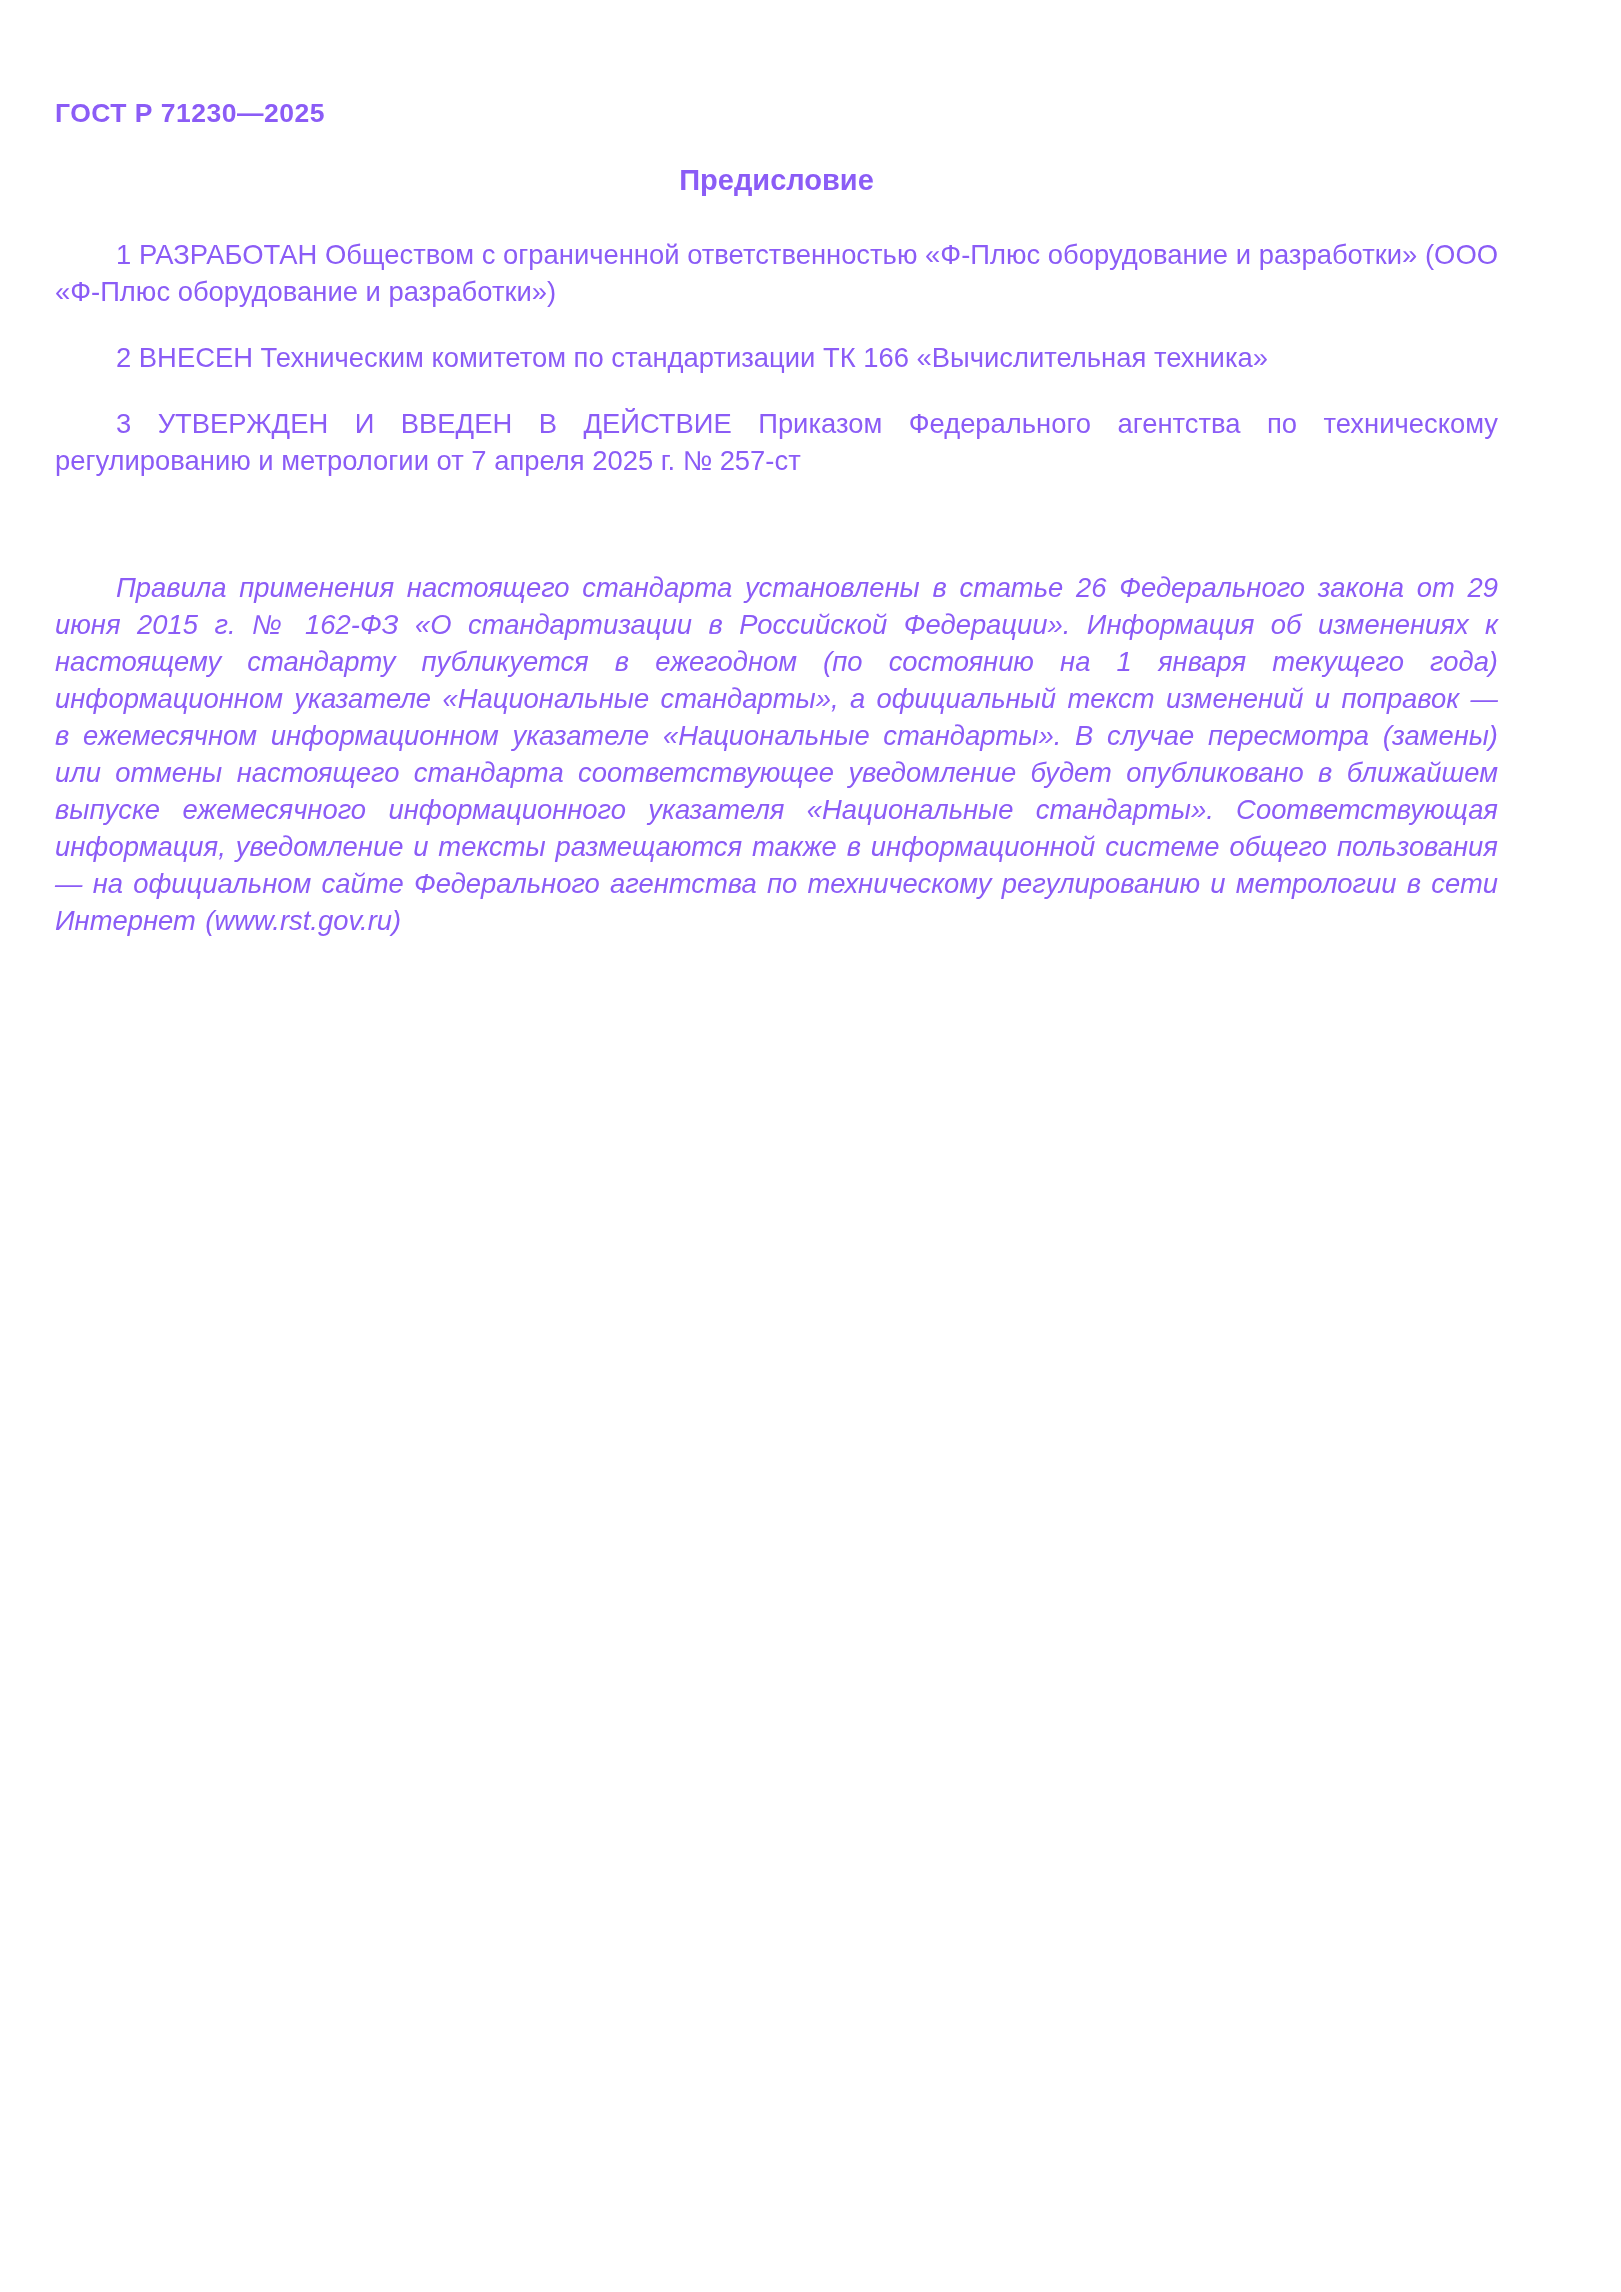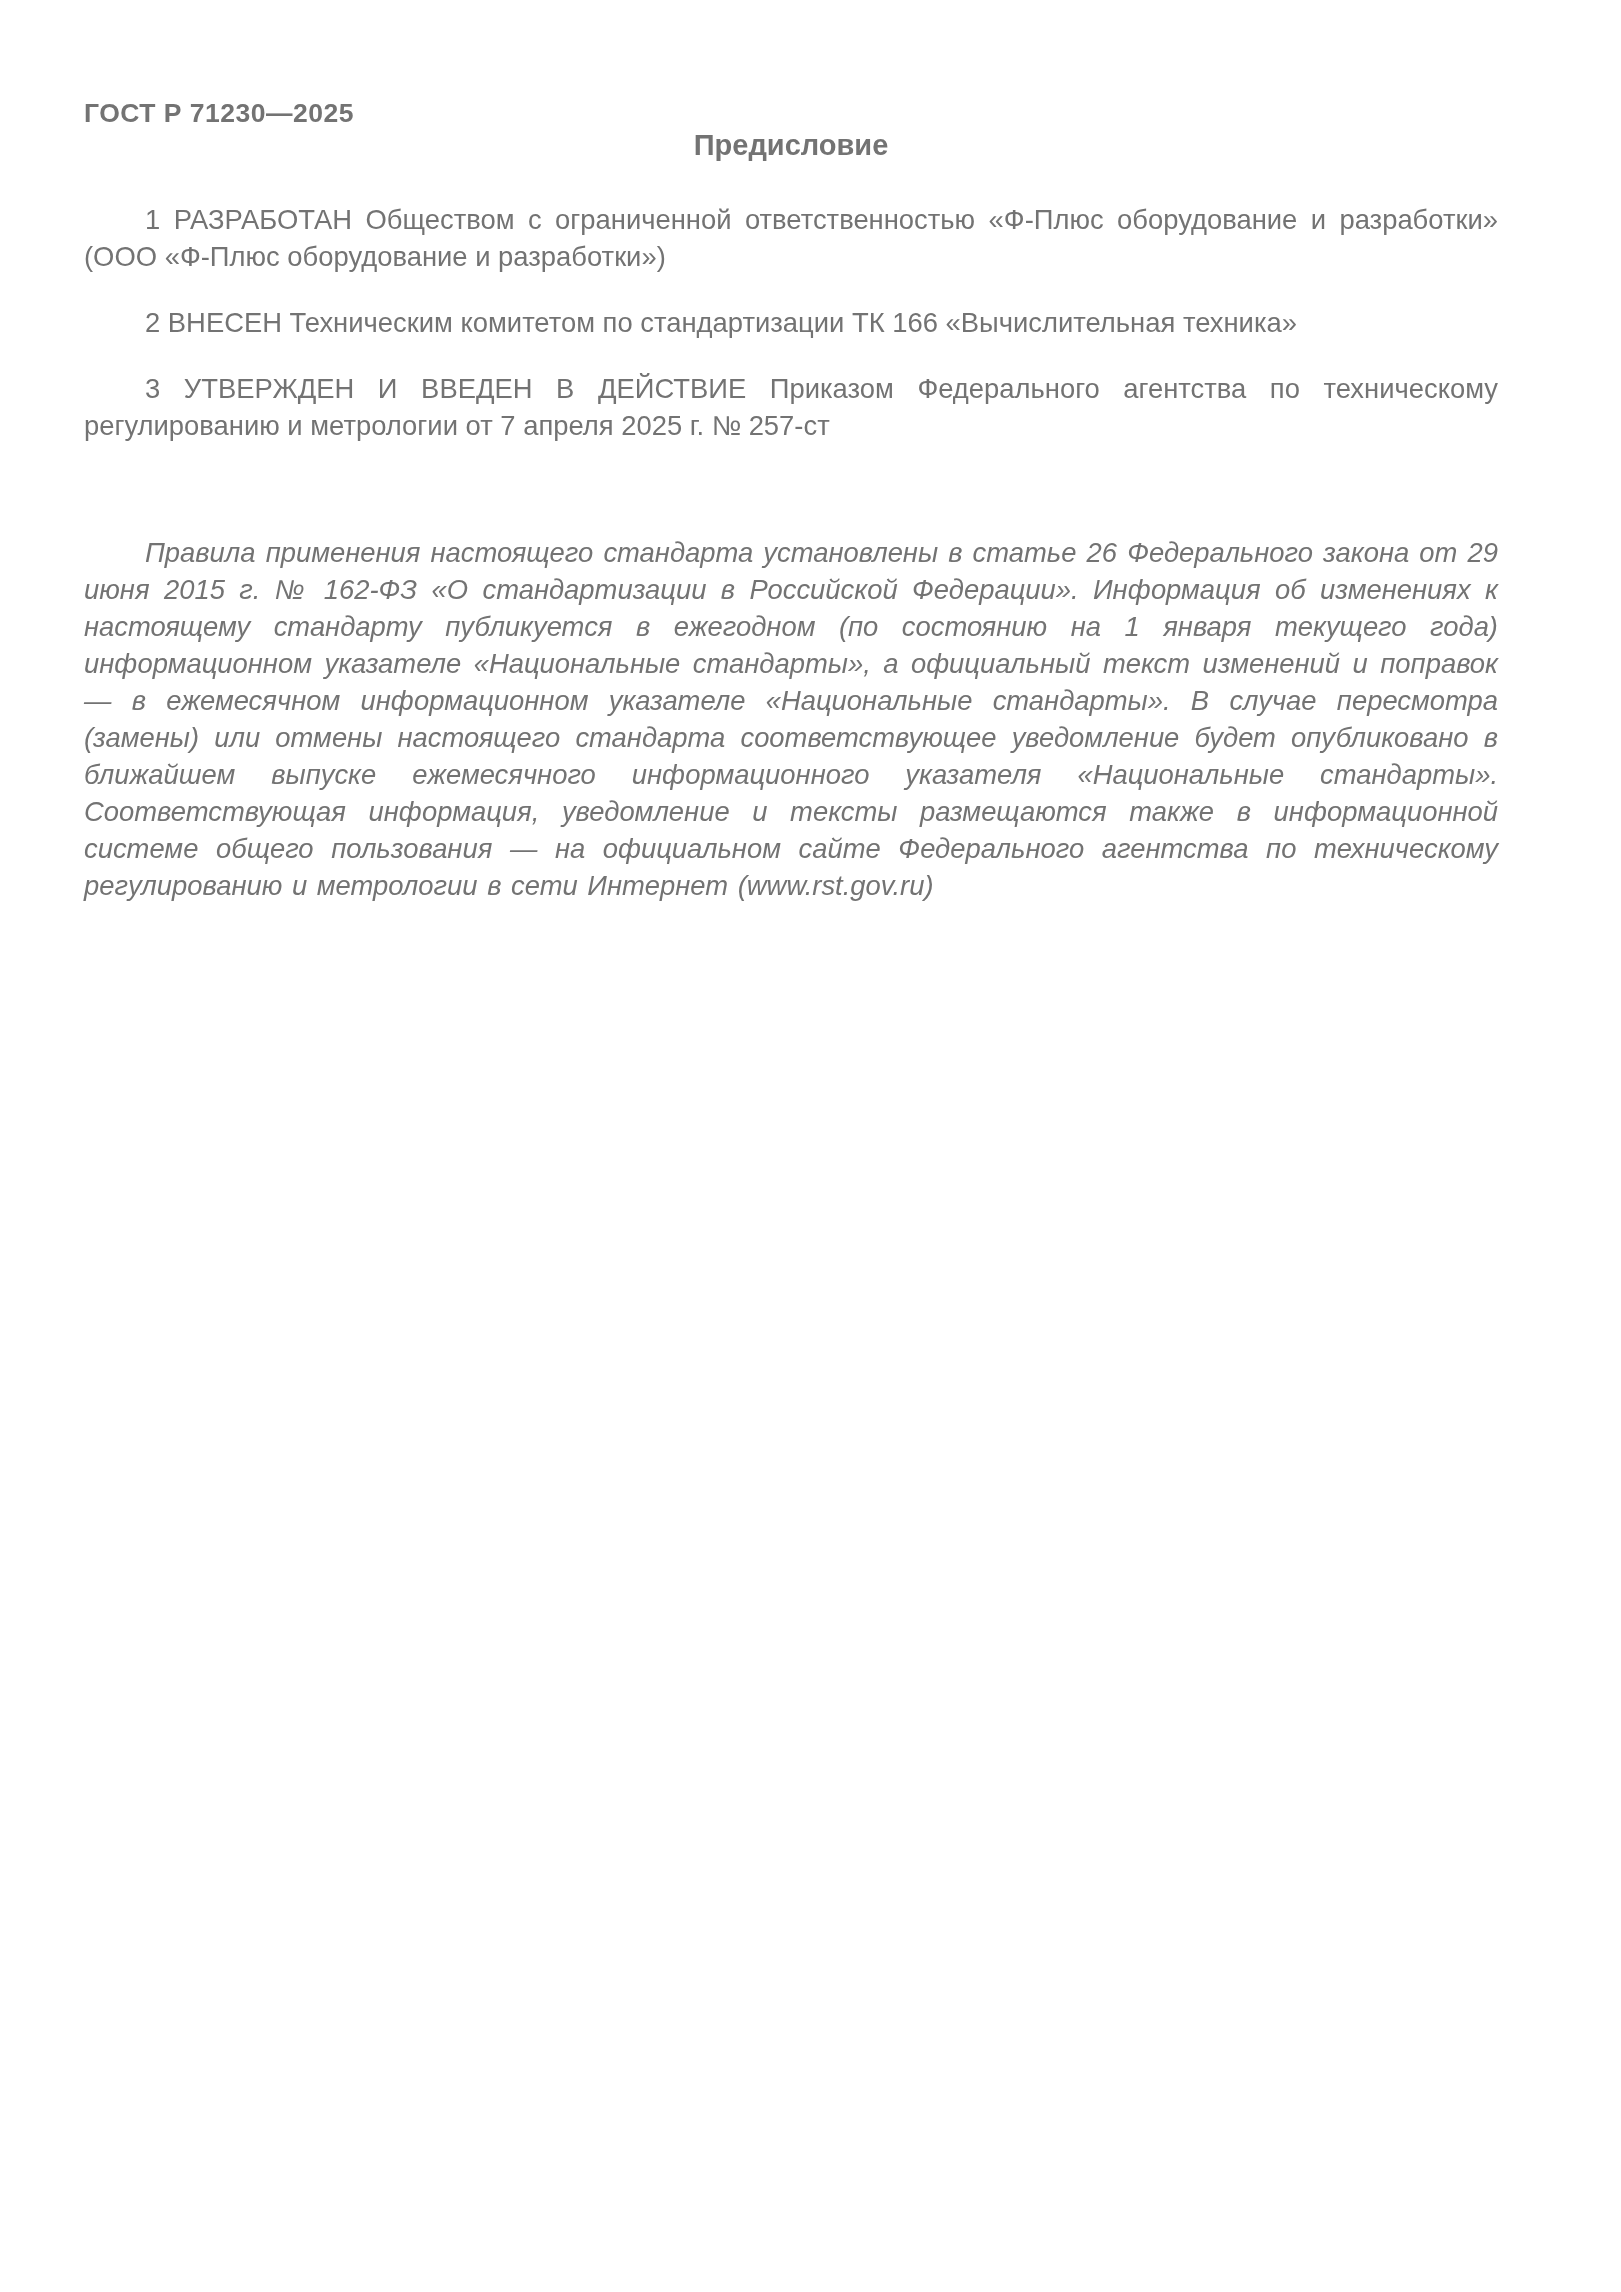--- a/index.html
+++ b/index.html
@@ -13,9 +13,9 @@
     height: 1625px;
     background: #ffffff;
     box-sizing: border-box;
-    padding: 98px 123px 0 84px;
+    padding: 98px 123px 0 55px;
     font-family: "Liberation Sans", "DejaVu Sans", sans-serif;
-    color: #737373;
+    color: #8b5cf6;
     overflow: hidden;
   }
   .doc-code {

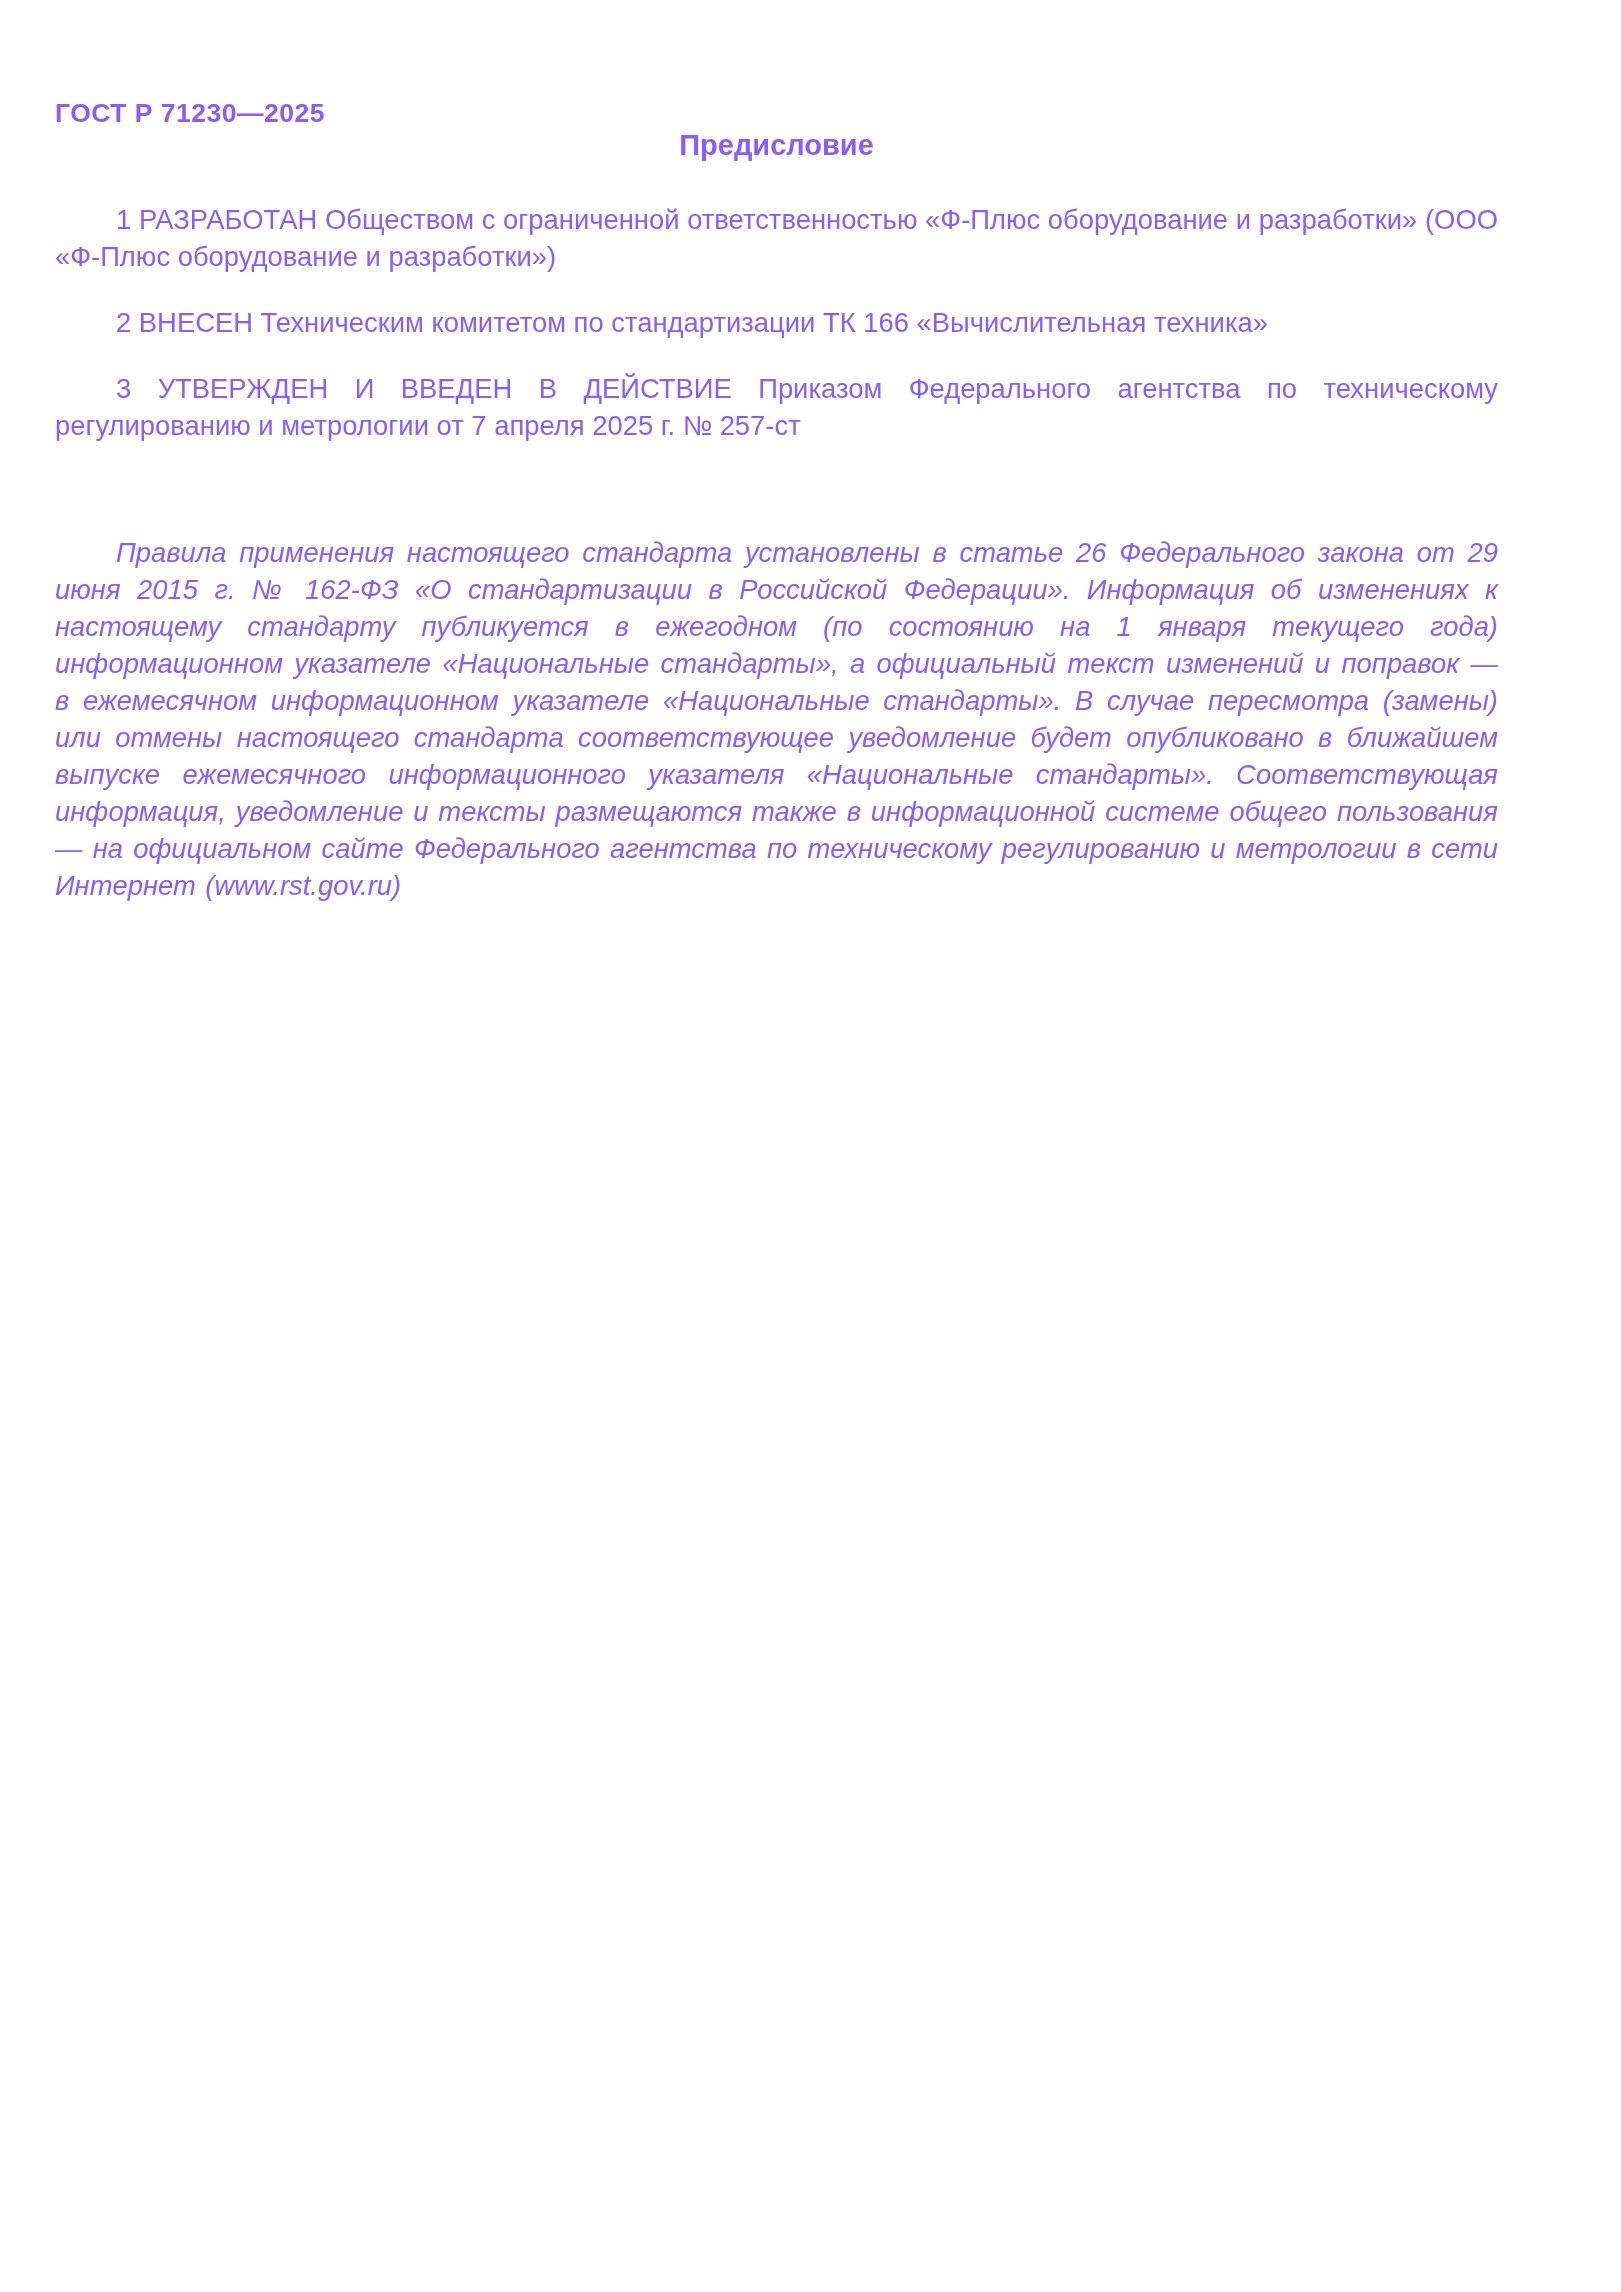--- a/index.html
+++ b/index.html
@@ -27,6 +27,7 @@
     text-align: center;
     font-size: 29px;
     font-weight: bold;
+    margin-top: 35px;
   }
   .body-par {
     font-size: 27.4px;

